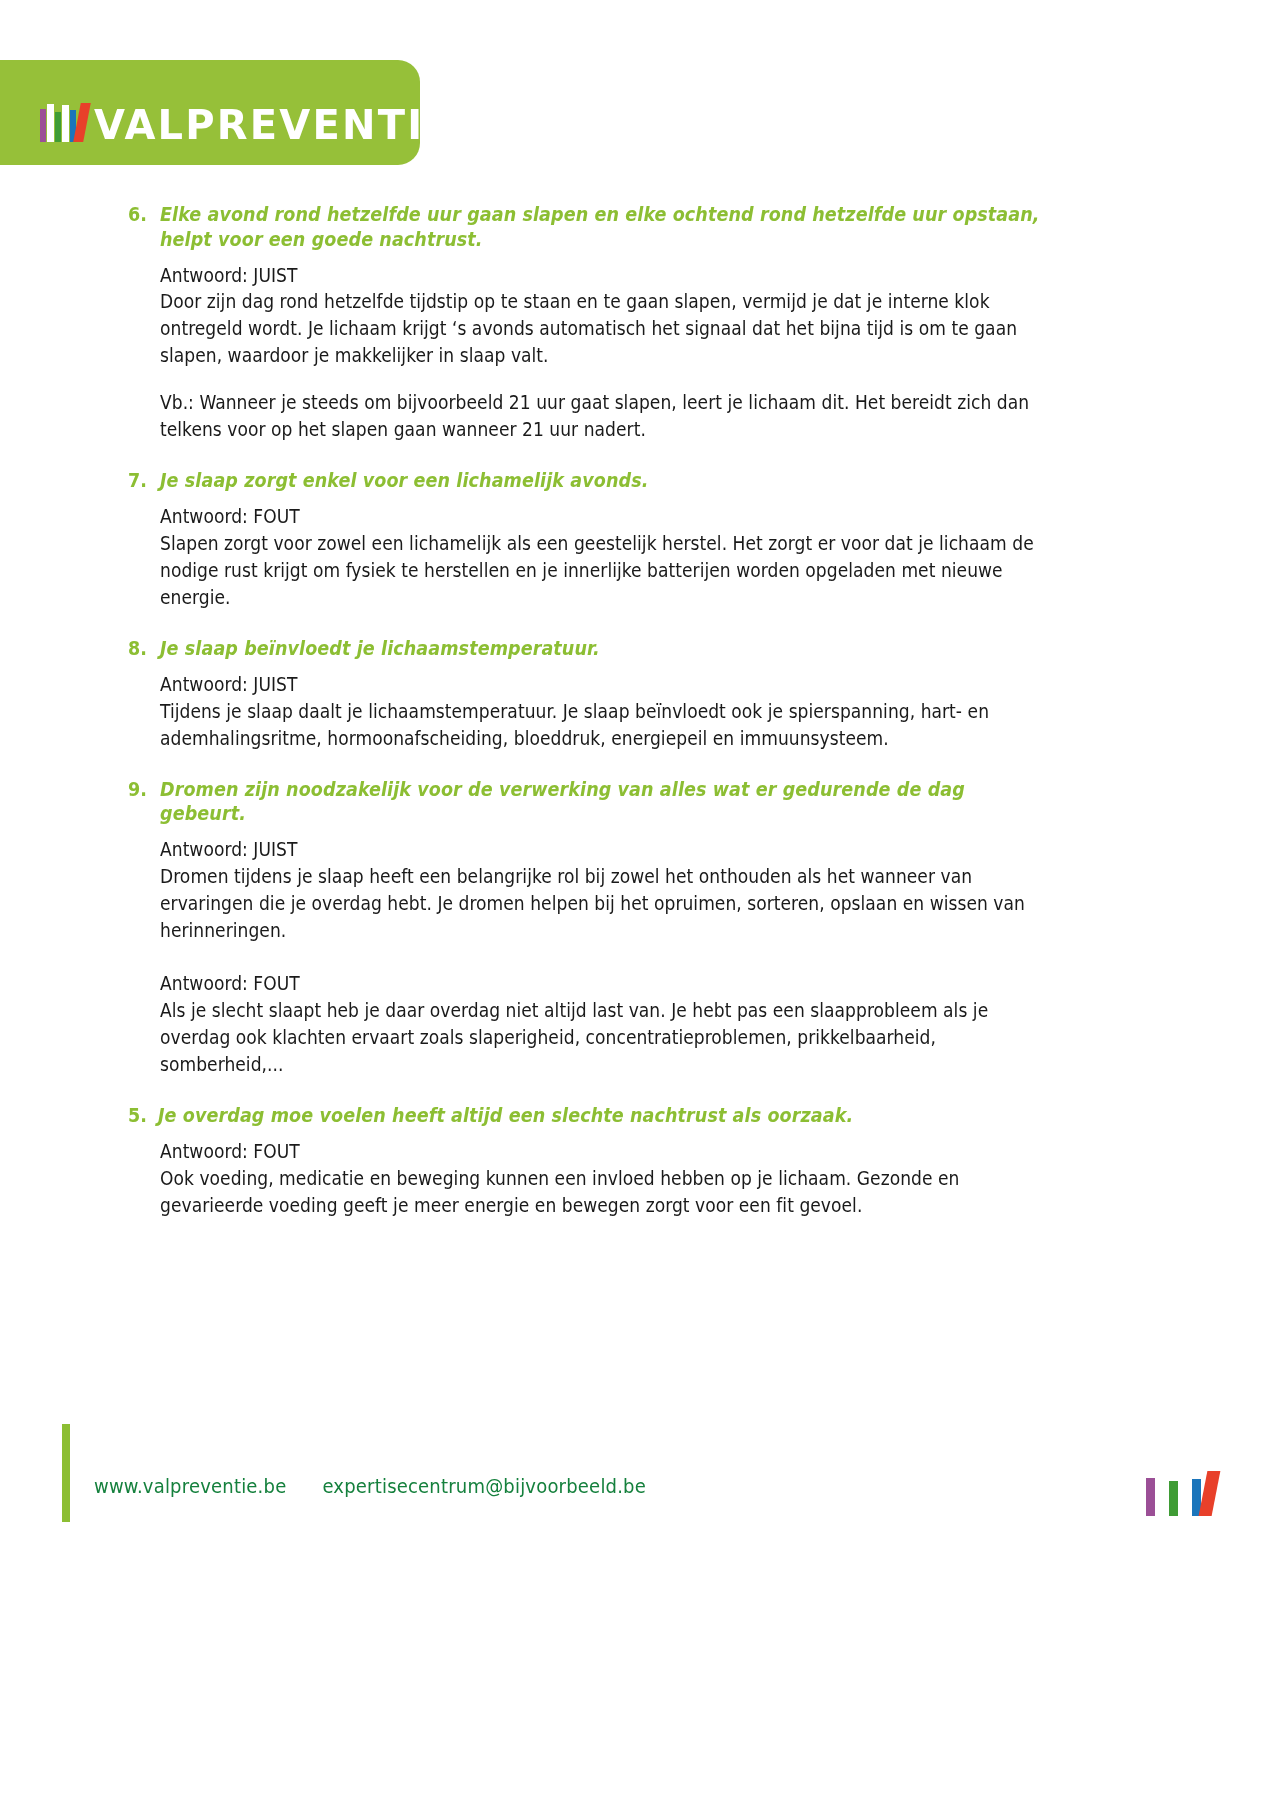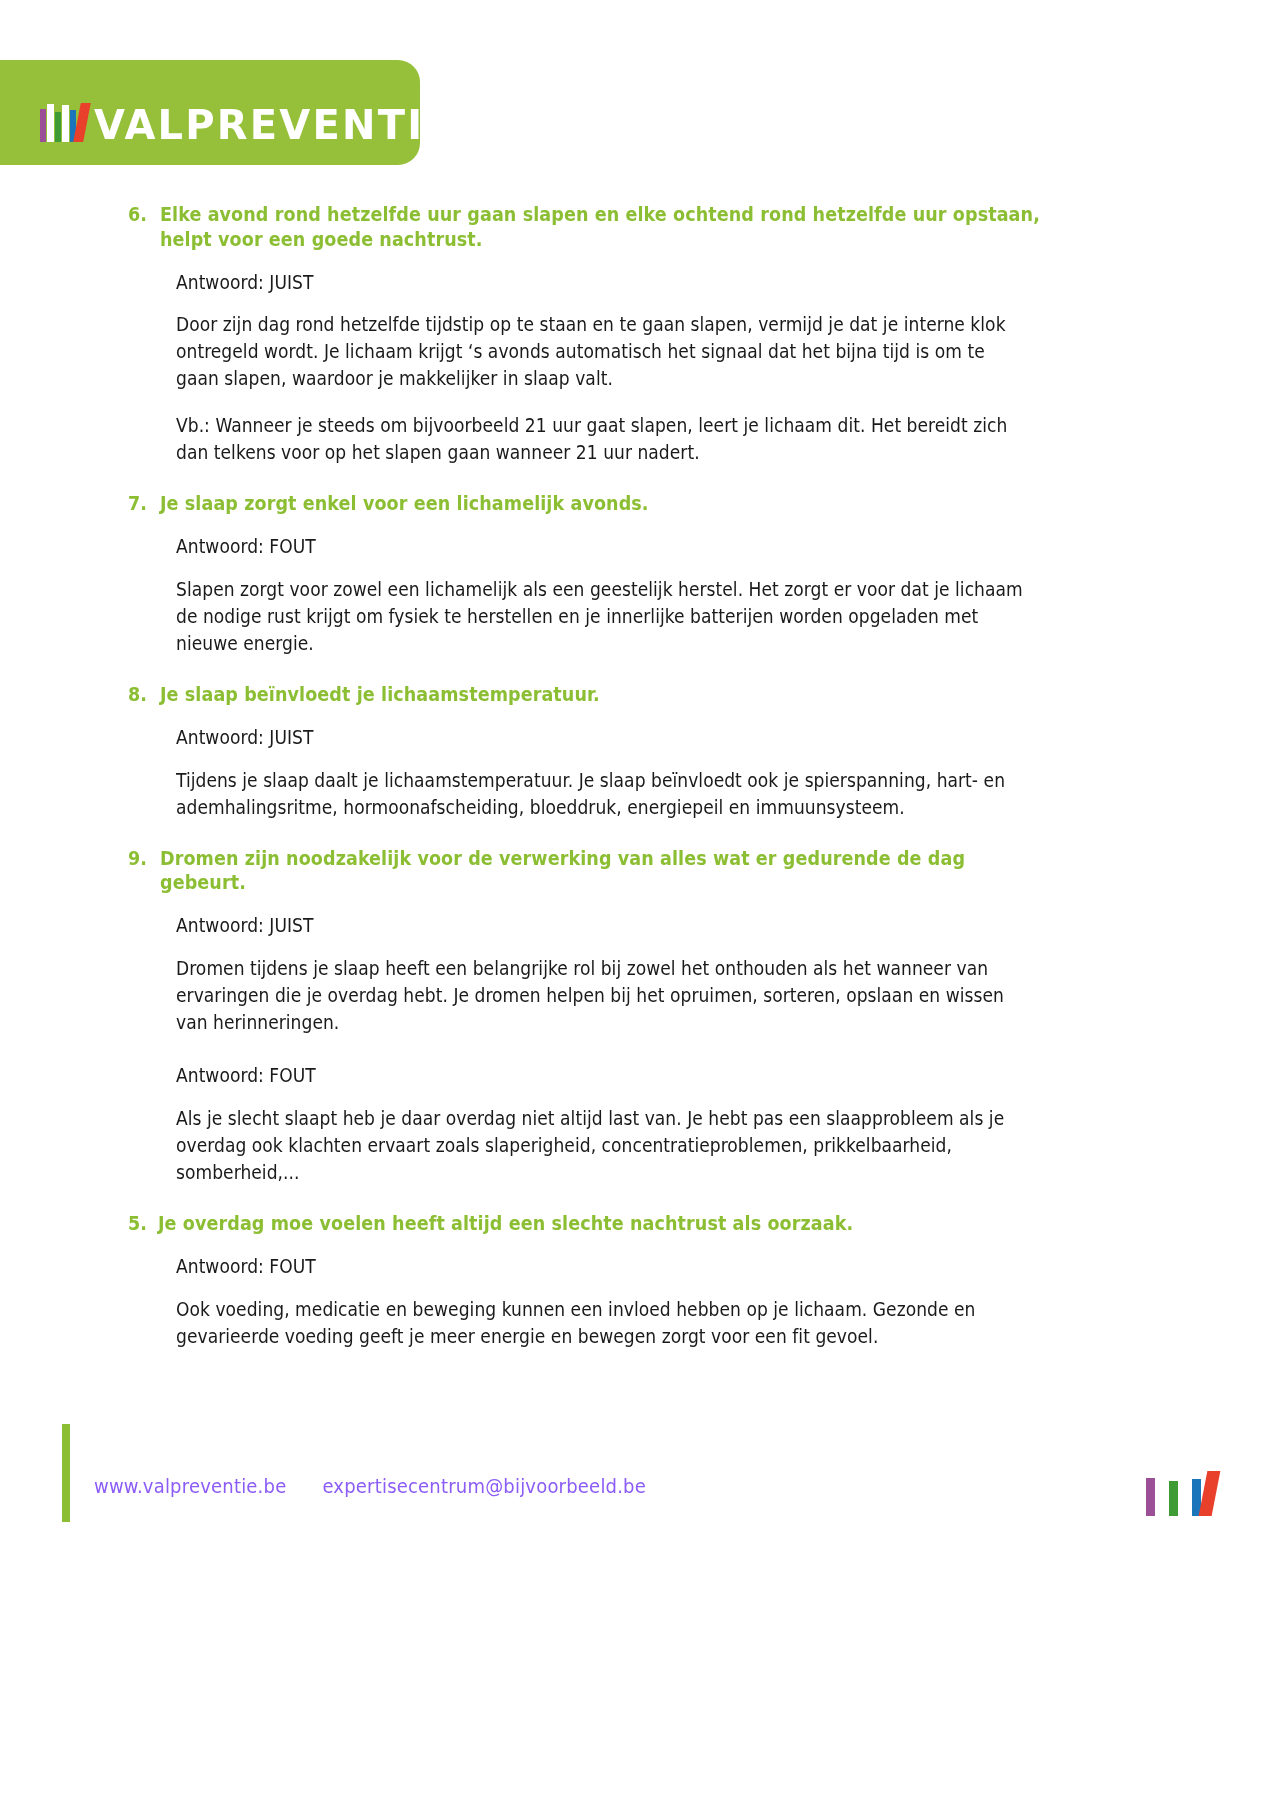--- a/index.html
+++ b/index.html
@@ -104,7 +104,7 @@
     font-weight: bold;
   }
   .q-num.tight { width: 30px; flex: 0 0 30px; }
-  .q-text { flex: 1 1 auto; }
+  .q-text { flex: 1 1 auto; font-style: italic; }
 
   .q-body {
     margin-left: 32px;

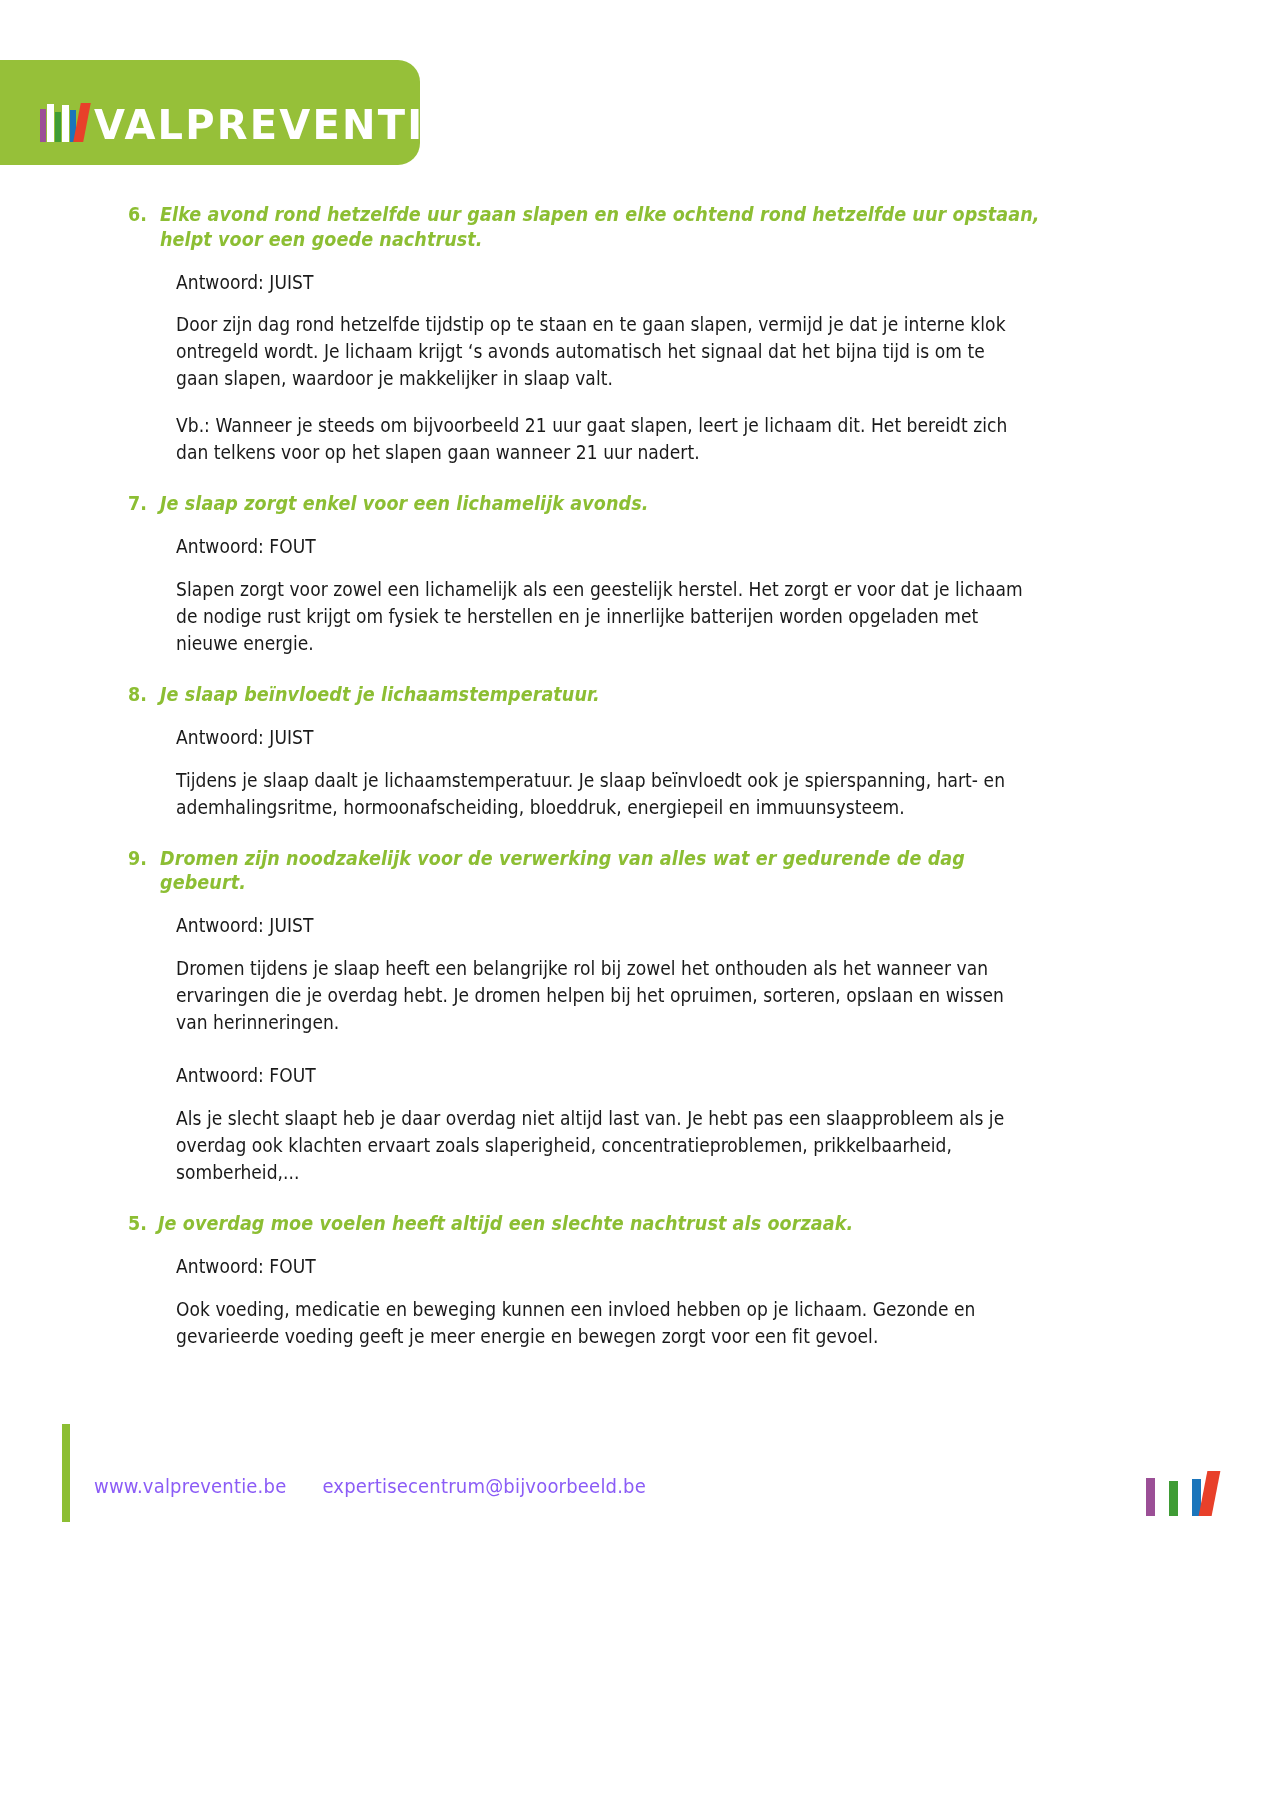--- a/index.html
+++ b/index.html
@@ -115,7 +115,7 @@
     line-height: 1.42;
     letter-spacing: 0.05px;
   }
-  .q-body p { margin: 16px; }
+  .q-body p { margin: 0; }
   .q-body p.spaced { margin-top: 20px; }
 
   

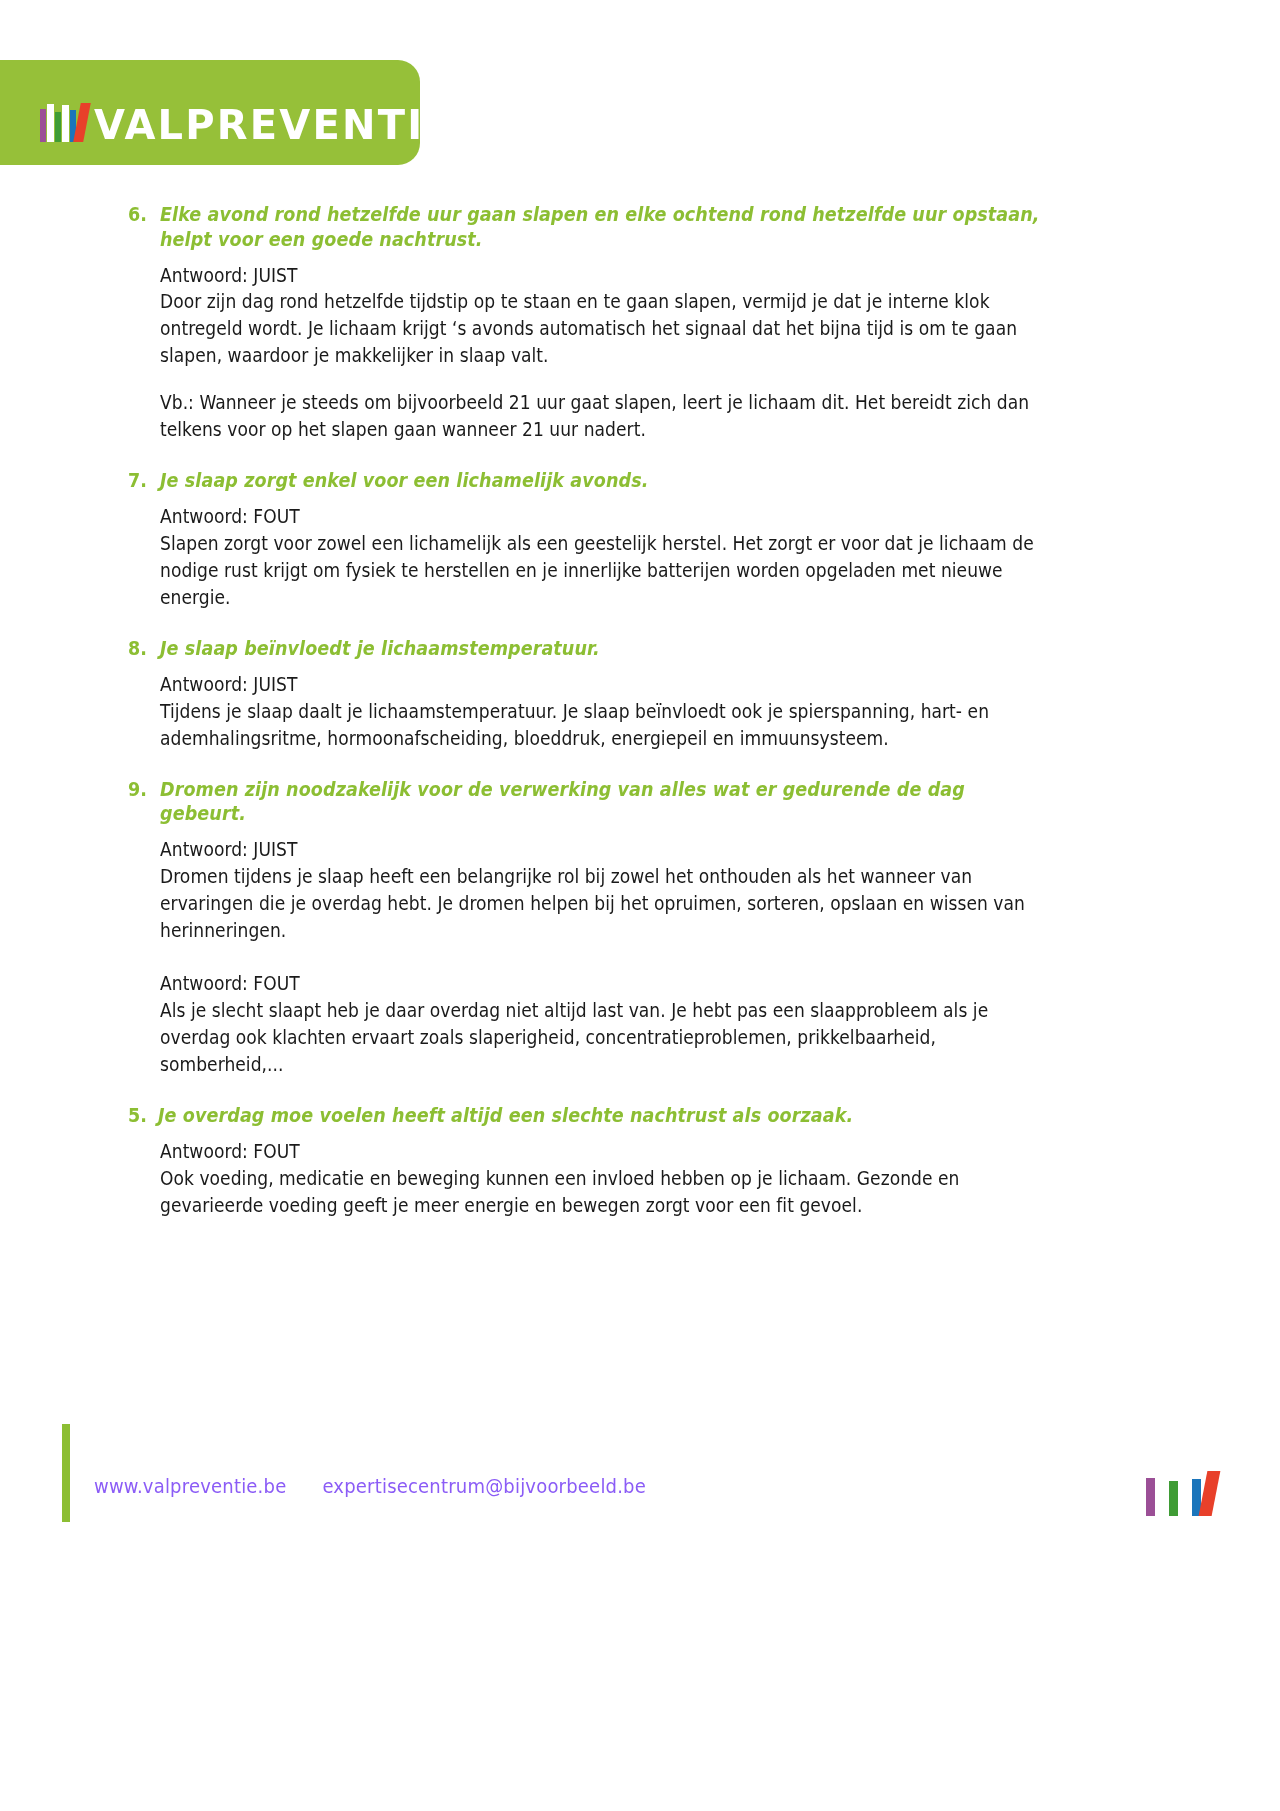--- a/index.html
+++ b/index.html
@@ -132,7 +132,7 @@
     left: 94px;
     top: 1474px;
     font-size: 20px;
-    color: #8b5cf6;
+    color: #15803d;
     display: flex;
     gap: 36px;
     letter-spacing: 0.2px;

